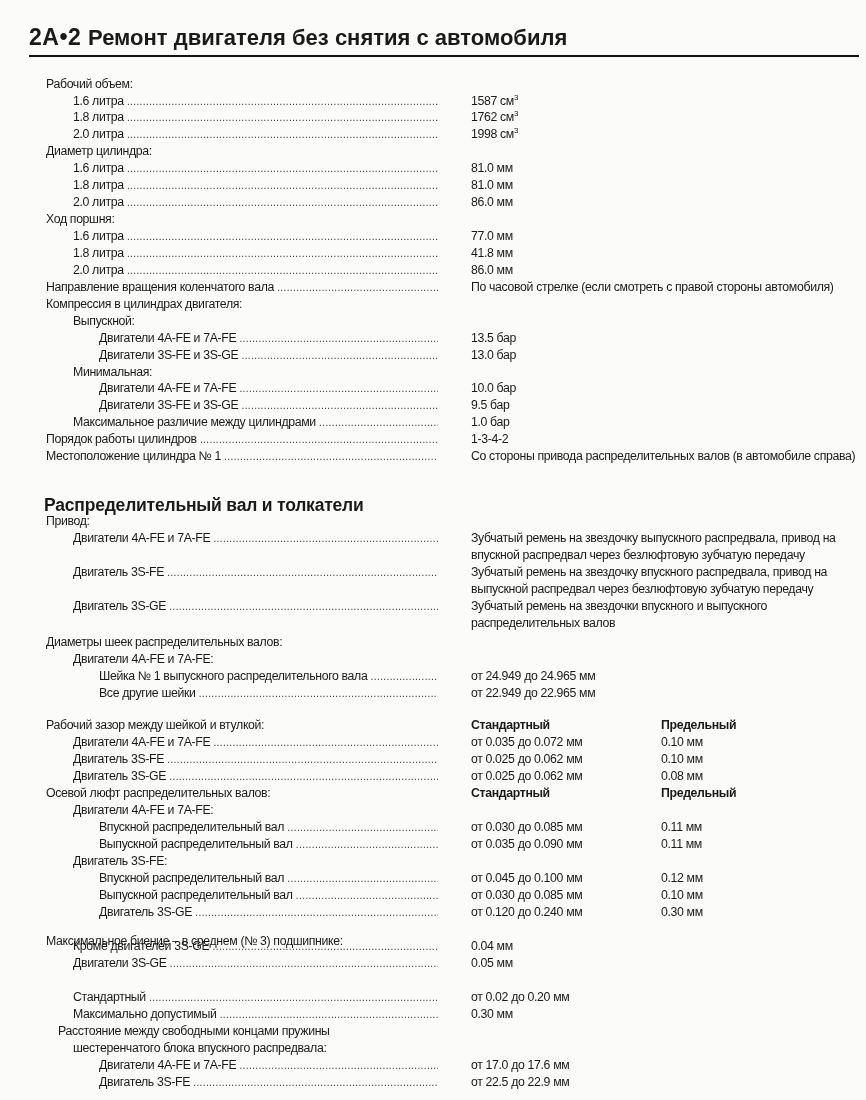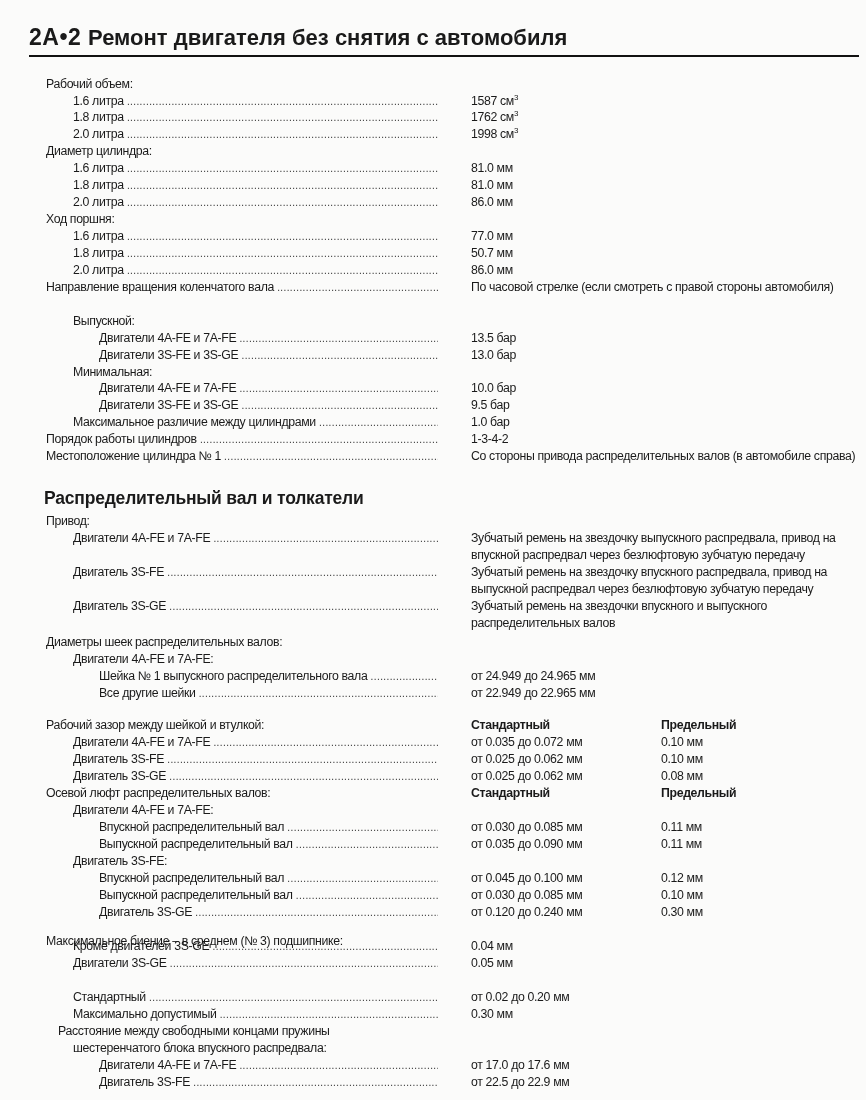--- a/index.html
+++ b/index.html
@@ -74,7 +74,7 @@
     </div>
     <div class="row" style="top: 245px;">
       <div class="label dots" style="left: 73px; width: 365px;">1.8 литра</div>
-      <div class="value">50.7 мм</div>
+      <div class="value">41.8 мм</div>
     </div>
     <div class="row" style="top: 262px;">
       <div class="label dots" style="left: 73px; width: 365px;">2.0 литра</div>

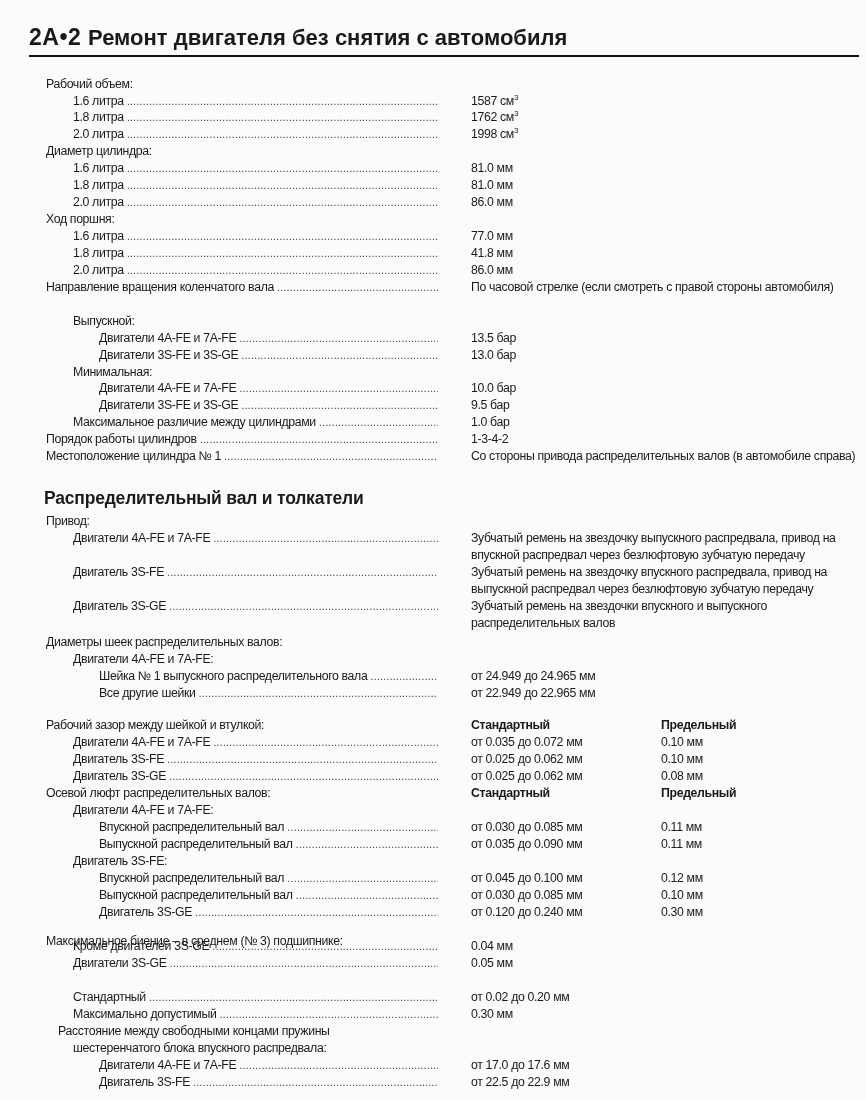--- a/index.html
+++ b/index.html
@@ -84,6 +84,9 @@
       <div class="label dots" style="left: 46px; width: 392px;">Направление вращения коленчатого вала</div>
       <div class="value" style="width: 392px; white-space: normal;">По часовой стрелке (если смотреть с правой стороны автомобиля)</div>
     </div>
+    <div class="row" style="top: 296px;">
+      <div class="label" style="left: 46px;">Компрессия в цилиндрах двигателя:</div>
+    </div>
     <div class="row" style="top: 313px;">
       <div class="label" style="left: 73px;">Выпускной:</div>
     </div>

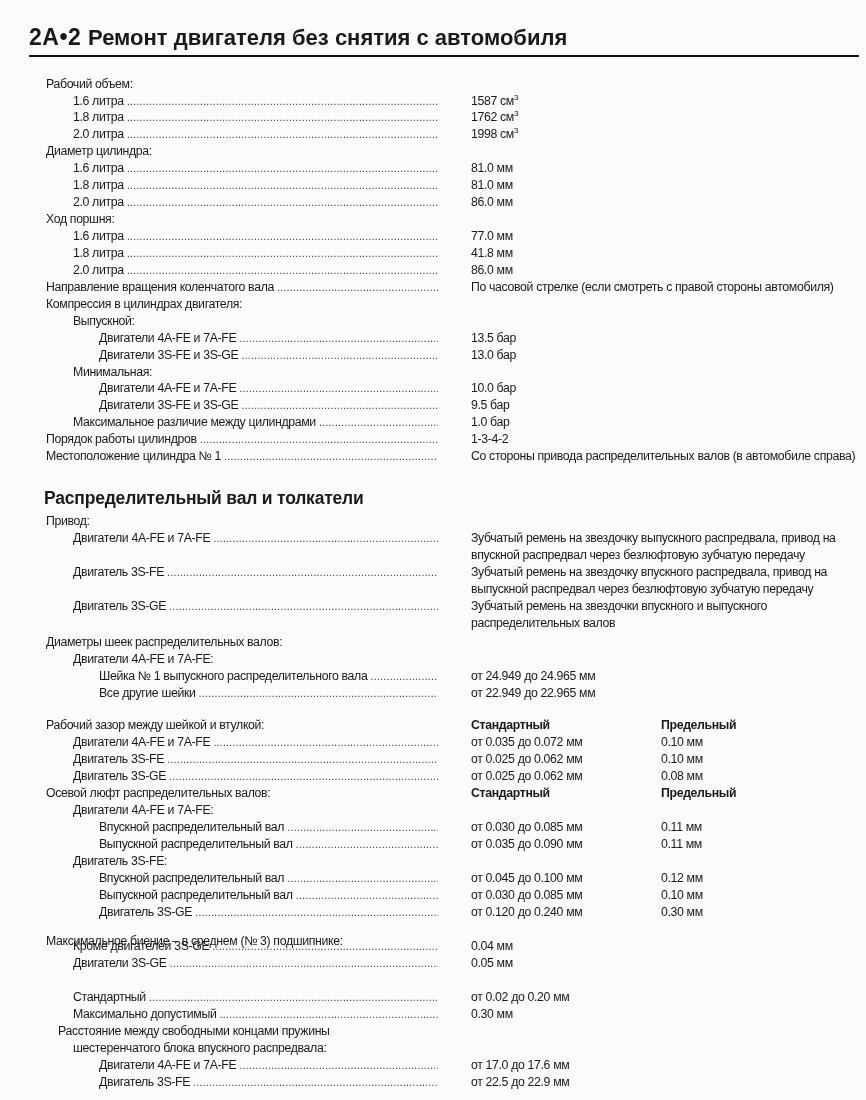--- a/index.html
+++ b/index.html
@@ -21,7 +21,7 @@
   .value { position: absolute; left: 471px; white-space: nowrap; }
   .value2 { position: absolute; left: 661px; white-space: nowrap; }
   .bold { font-weight: bold; }
-  .section-heading { position: absolute; left: 44px; font-size: 17.5px; font-weight: bold; letter-spacing: -0.2px; }
+  .section-heading { position: absolute; left: 44px; font-size: 17.5px; font-weight: bold; letter-spacing: -0.2px; margin-top: 7px; }
   .multi { position: absolute; left: 471px; width: 392px; font-size: 12.3px; line-height: 17px; letter-spacing: -0.35px; }
   sup { font-size: 8px; vertical-align: 5px; line-height: 0; }
 </style>

